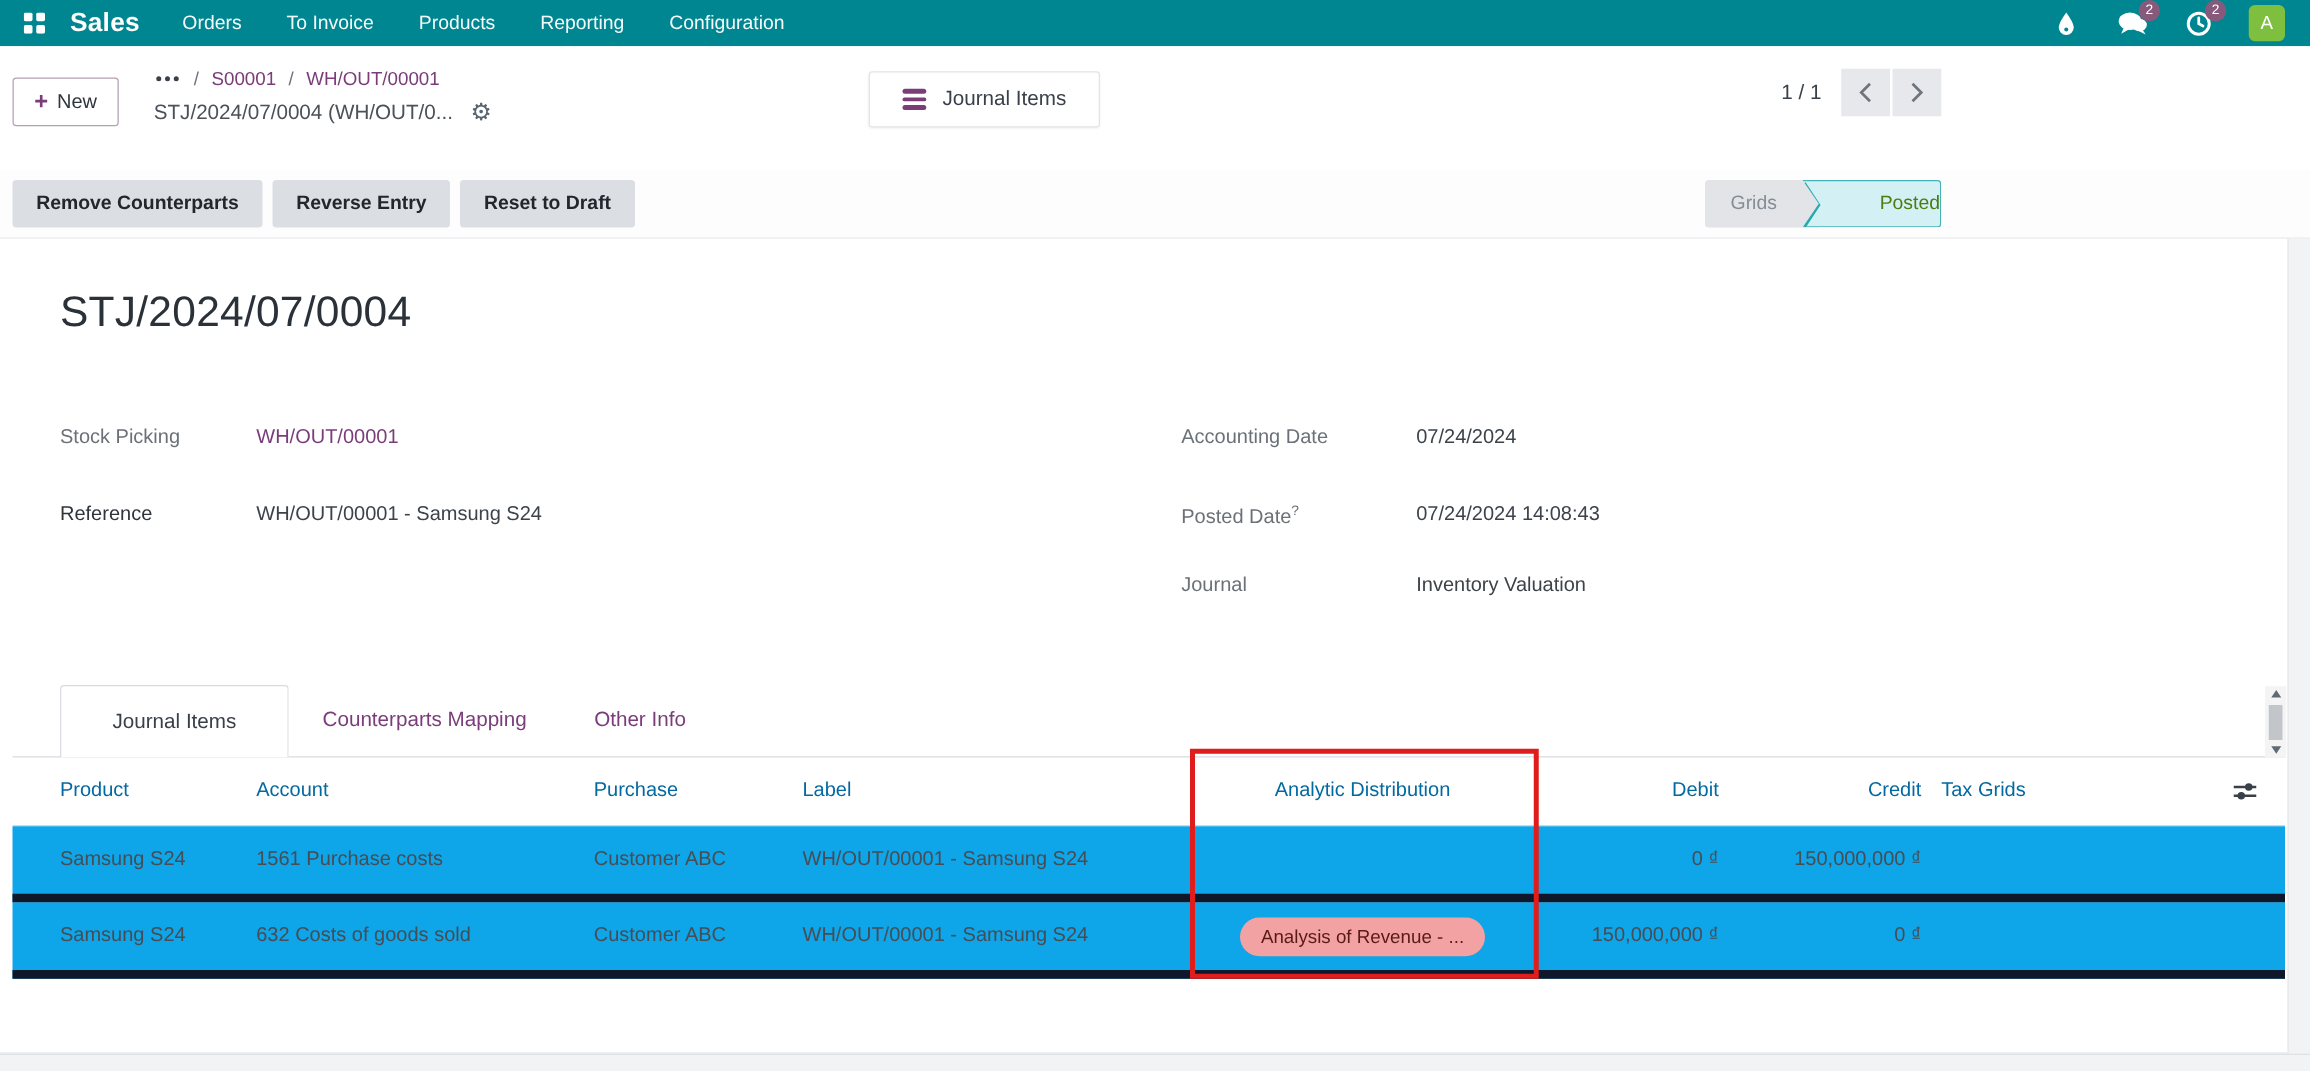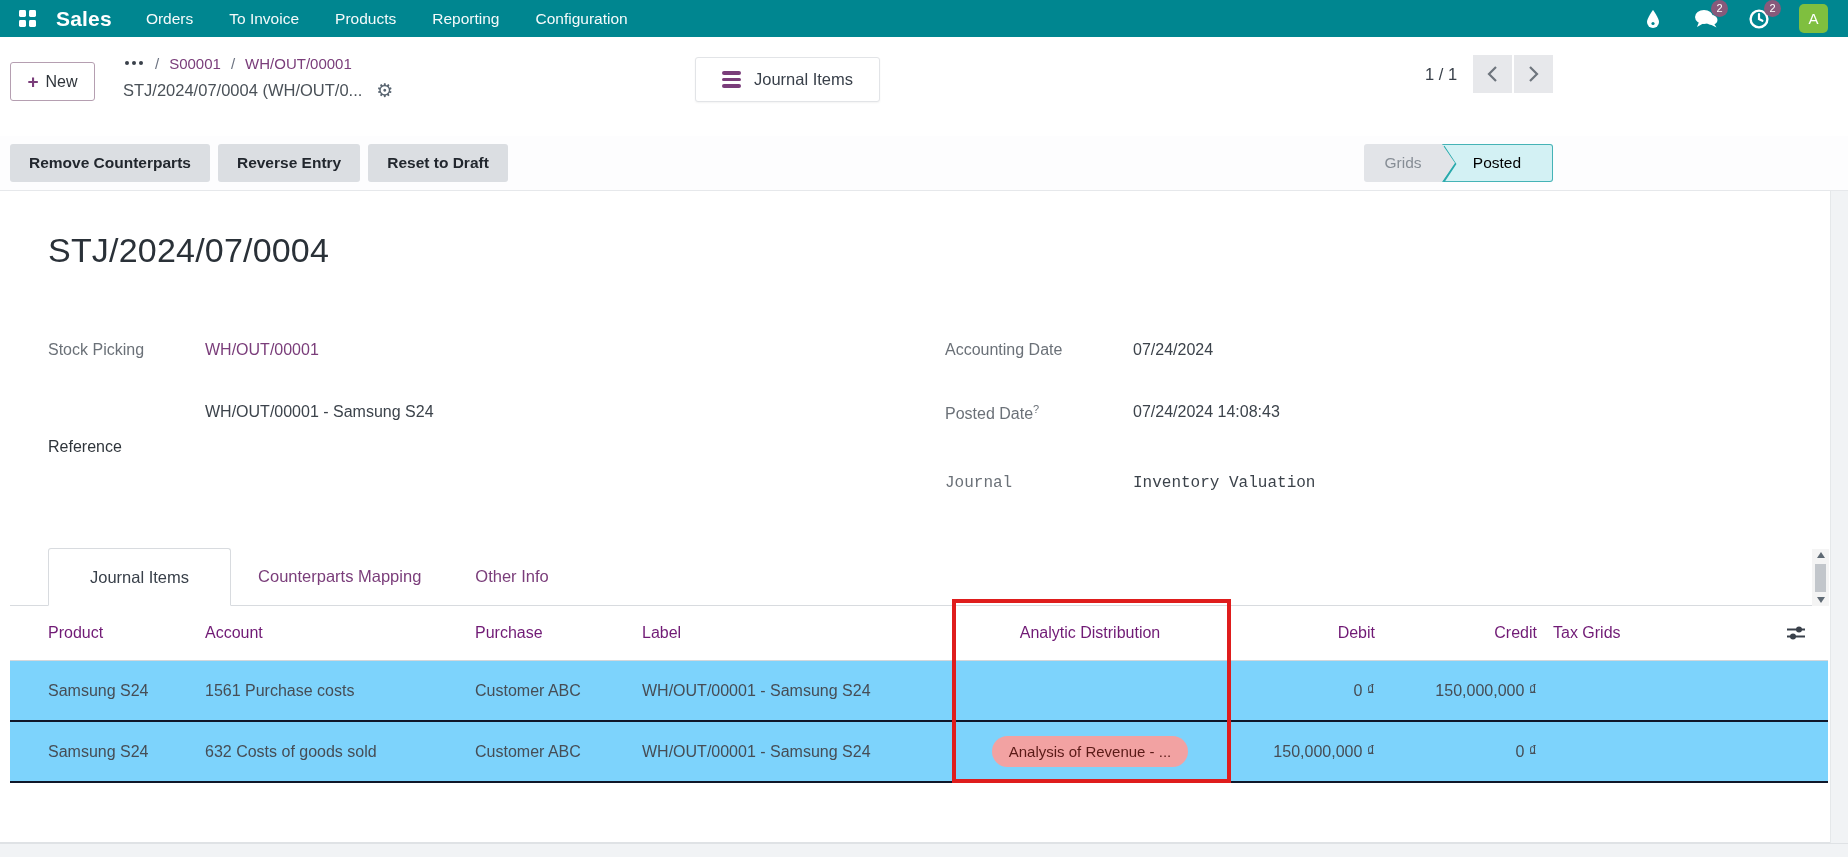--- a/index.html
+++ b/index.html
@@ -62,7 +62,7 @@
                  border-radius:3px 0 0 3px; display:flex; align-items:center; justify-content:center;
                  padding-right:13px; cursor:pointer; }
   .state-posted { position:relative; width:111px; height:38px; margin-left:-13px; background:#d3f1f4;
-                  color:#000000; font-size:15.5px; display:flex; align-items:center; justify-content:center;
+                  color:#4d7c0f; font-size:15.5px; display:flex; align-items:center; justify-content:flex-end;
                   clip-path:polygon(0 0, 100% 0, 100% 100%, 0 100%, 13px 50%);
                   border-top:1px solid #45b3b6; border-right:1px solid #45b3b6; border-bottom:1px solid #45b3b6;
                   border-radius:0 3px 3px 0; cursor:pointer; }

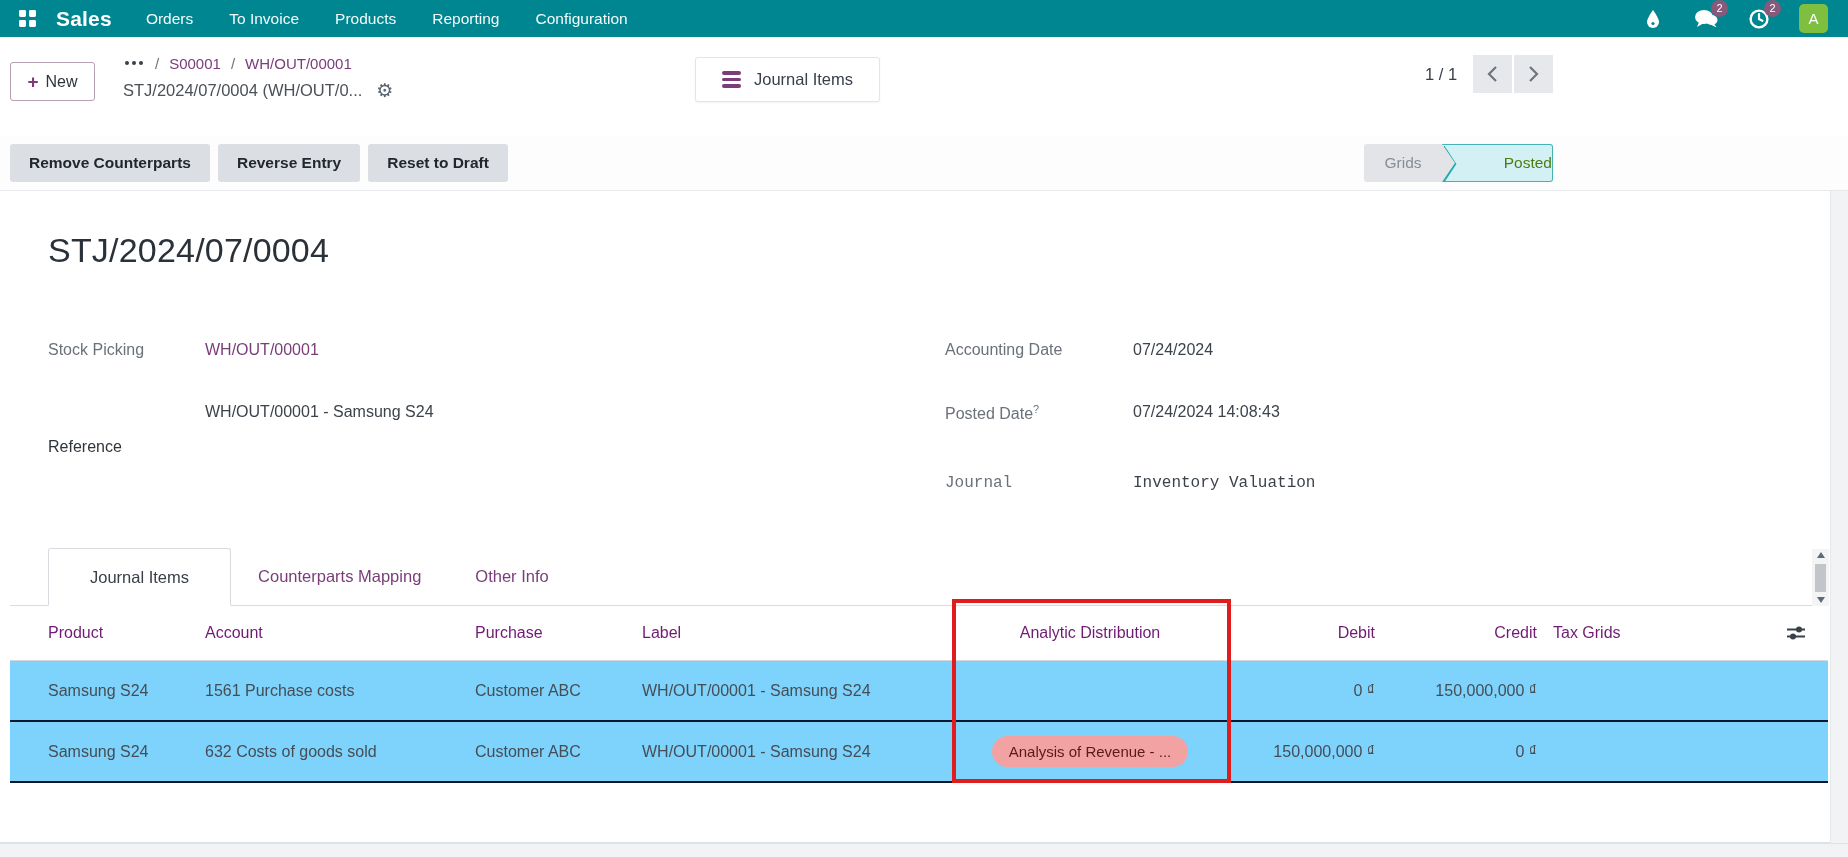--- a/index.html
+++ b/index.html
@@ -73,7 +73,7 @@
   .title { position:absolute; left:48px; top:40px; font-size:34px; color:#2a3138; letter-spacing:.2px; }
   .frow { position:absolute; display:flex; font-size:16px; }
   .flabel { color:#6b7178; }
-  .flabel.dark { color:#2f353b;margin-top:35px; }
+  .flabel.dark { color:#2f353b; }
   .fvalue { color:#3c434b; }
   .fvalue.link { color:#7a3d7a; cursor:pointer; }
   .fl1 { left:48px; top:150px; } .fl2 { left:48px; top:212px; }

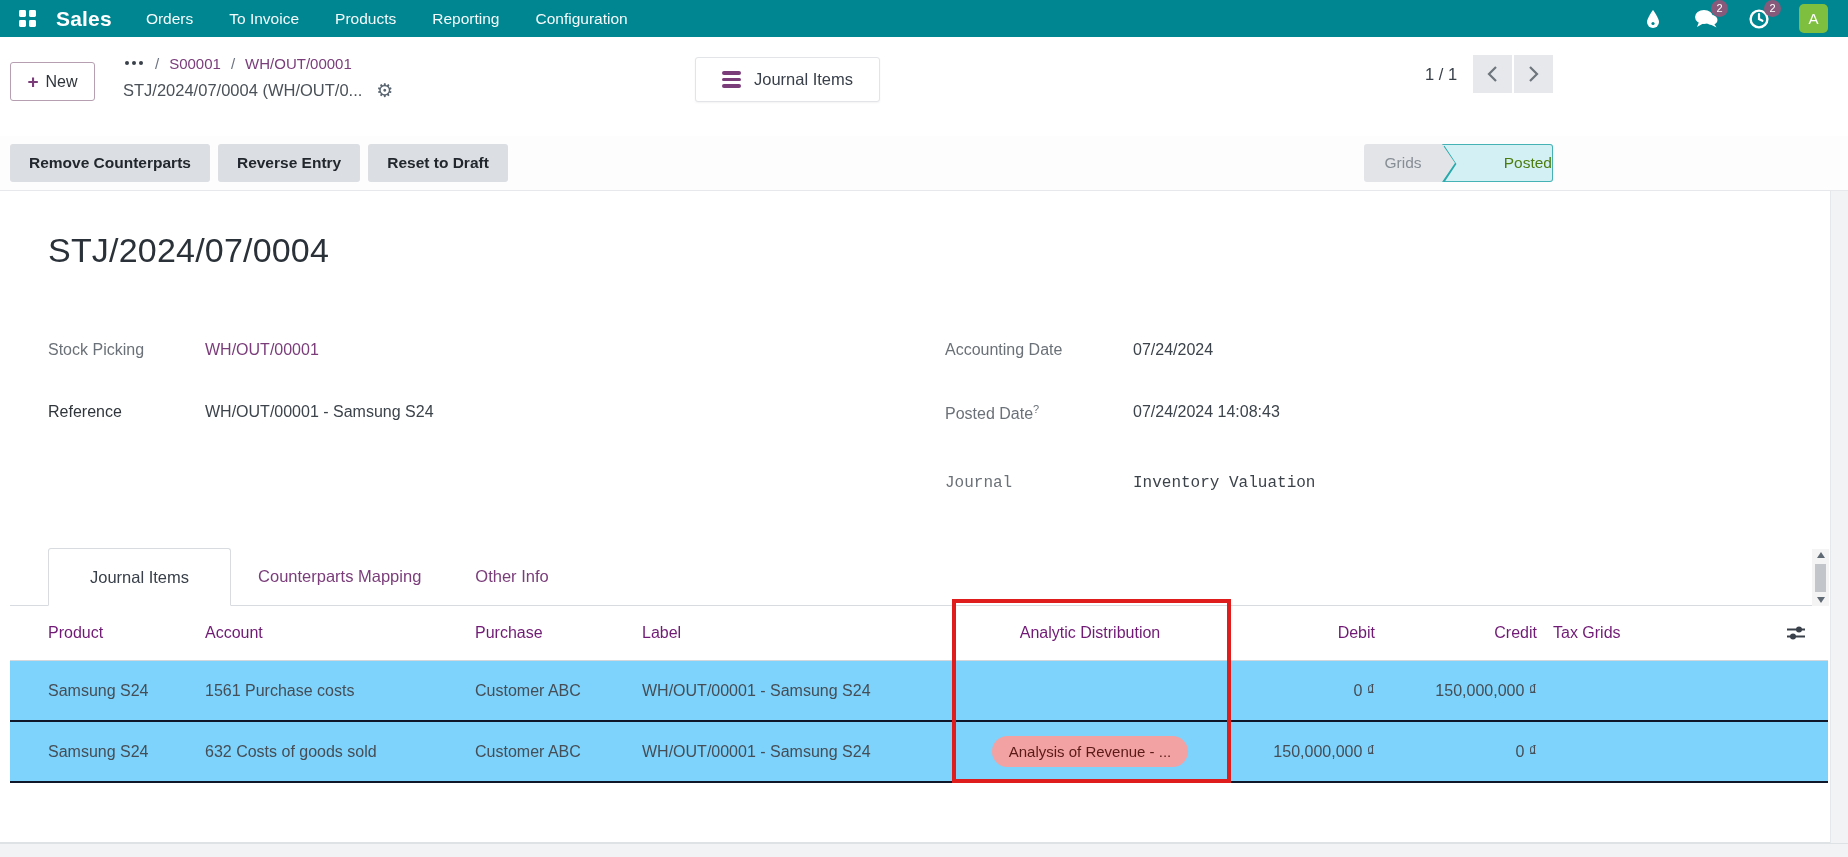--- a/index.html
+++ b/index.html
@@ -77,7 +77,7 @@
   .fvalue { color:#3c434b; }
   .fvalue.link { color:#7a3d7a; cursor:pointer; }
   .fl1 { left:48px; top:150px; } .fl2 { left:48px; top:212px; }
-  .fr1 { left:945px; top:150px; } .fr2 { left:945px; top:212px; } .fr3 { left:945px; top:283px;font-family:Liberation Mono, monospace; }
+  .fr1 { left:945px; top:150px; } .fr2 { left:945px; top:212px; } .fr3 { left:945px; top:269px; }
   .flabel.w-l { width:157px; } .flabel.w-r { width:188px; }
   sup.qmark { font-size:11px; color:#6b7178; }
 

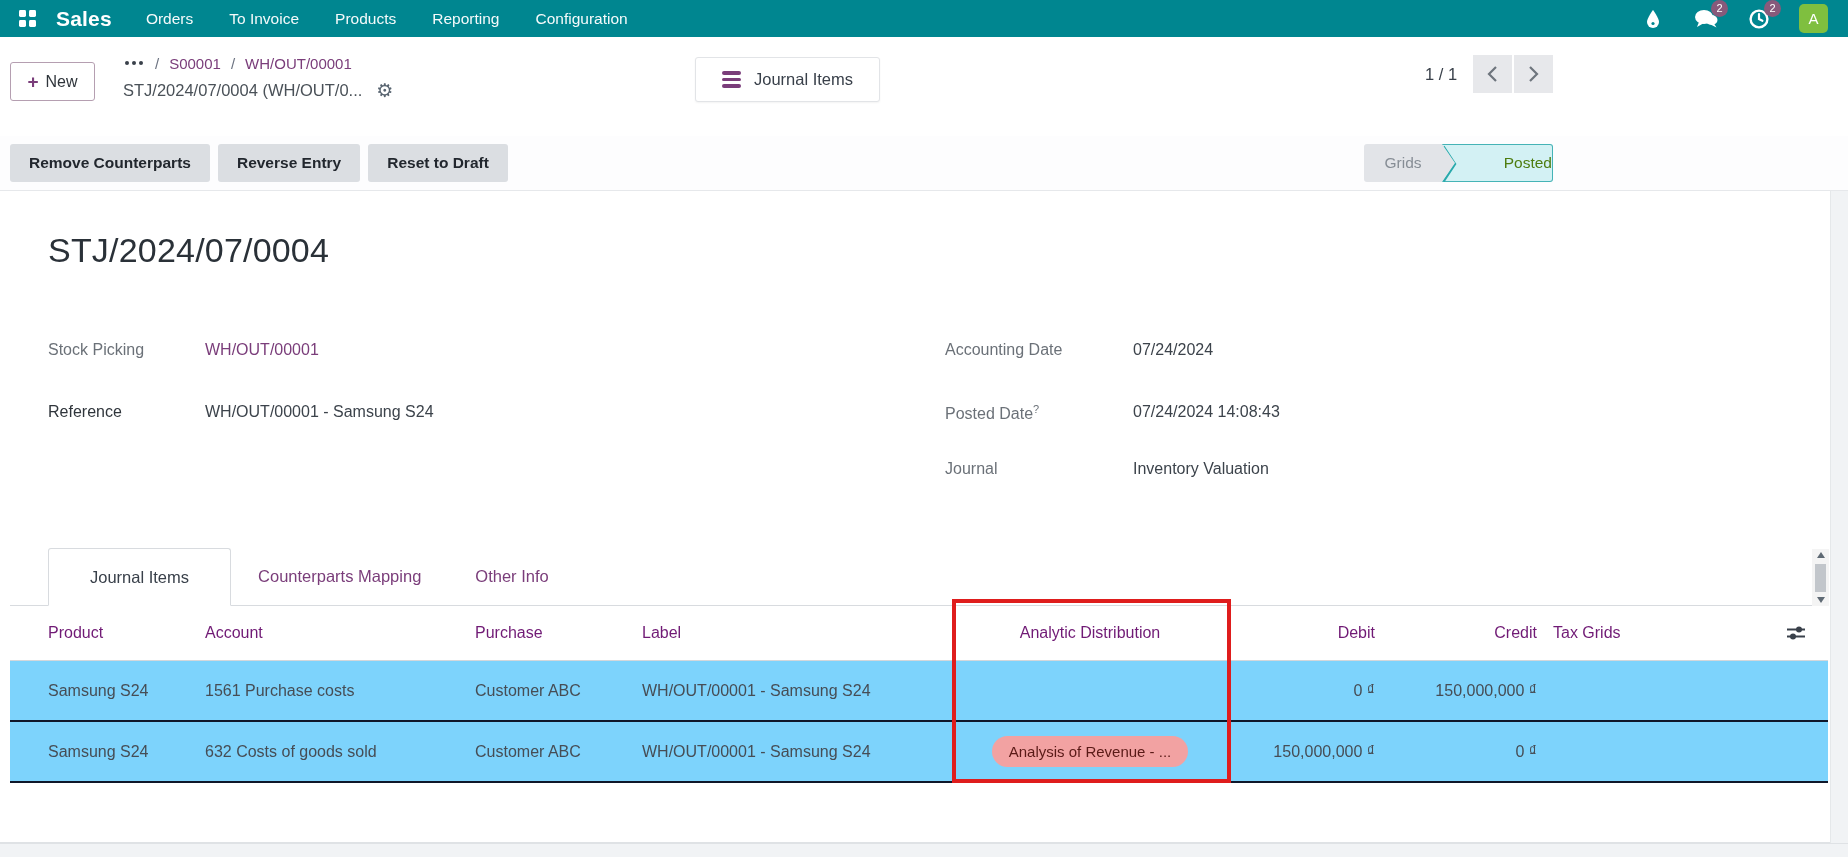--- a/index.html
+++ b/index.html
@@ -93,7 +93,7 @@
   .trow, .thead { display:grid;
     grid-template-columns:195px 270px 167px 308px 280px 145px 162px 210px 1fr;
     align-items:center; }
-  .thead { height:55px; border-bottom:1px solid #d4d7db; font-size:16px; color:#701a75; }
+  .thead { height:55px; border-bottom:1px solid #d4d7db; font-size:16px; color:#0369a1; }
   .trow { height:61px; border-bottom:2px solid #0f172a; font-size:16px; color:#464d55; background:#7dd3fc; }
   .c0 { padding-left:38px; }
   .c-num { text-align:right; }

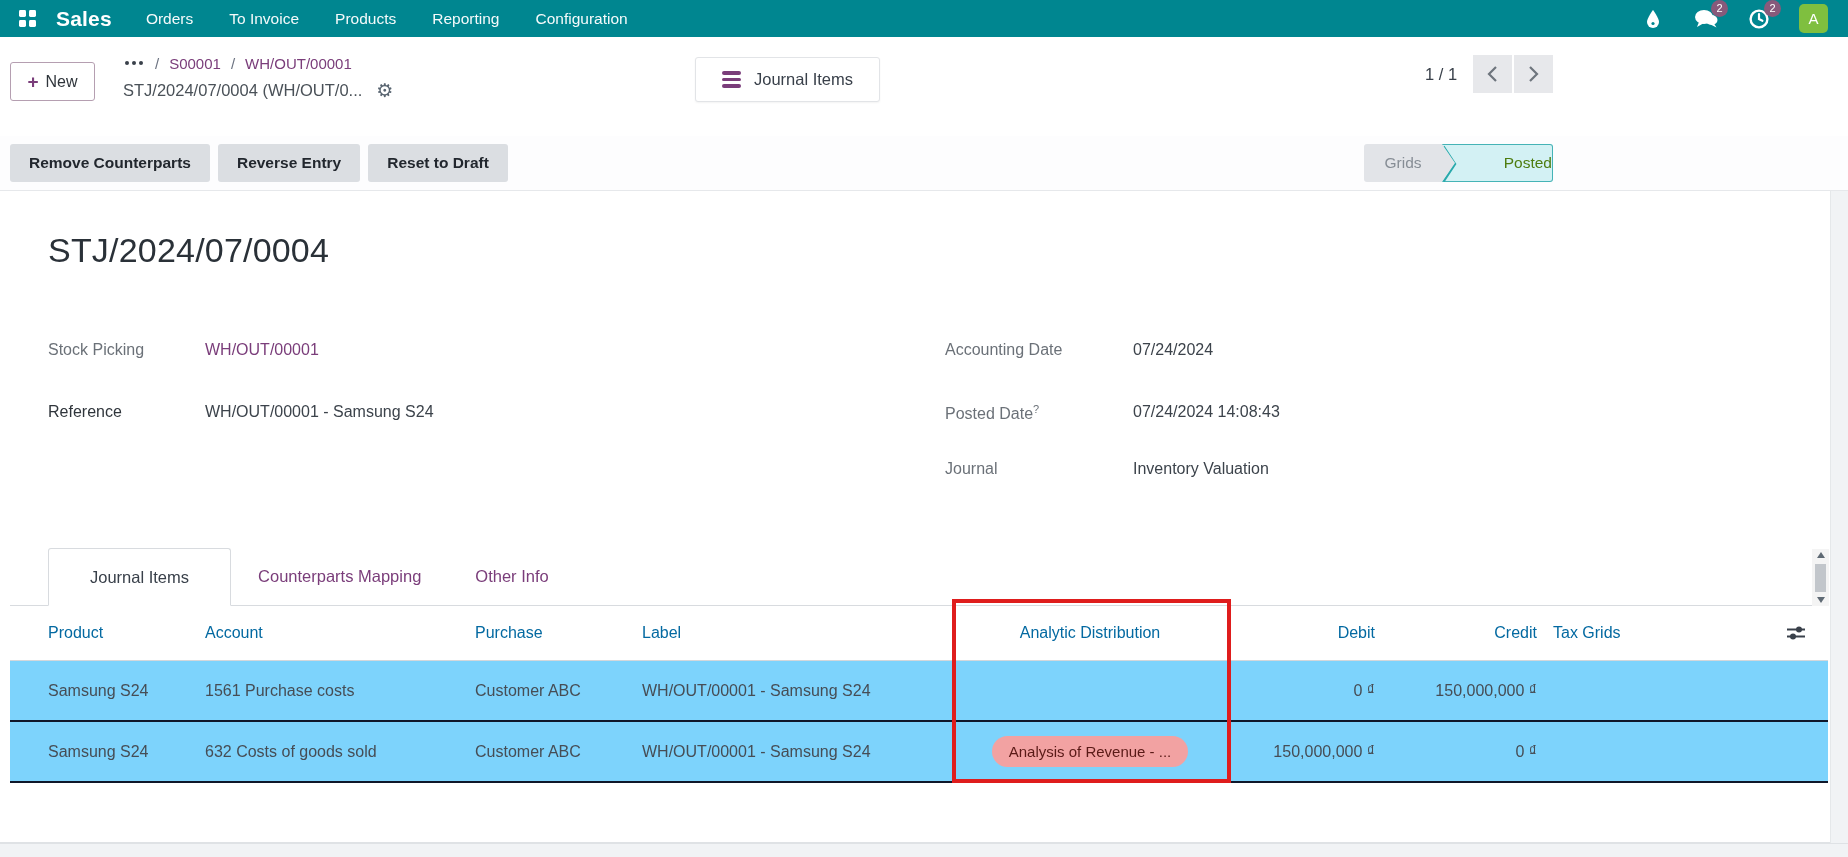--- a/index.html
+++ b/index.html
@@ -94,7 +94,7 @@
     grid-template-columns:195px 270px 167px 308px 280px 145px 162px 210px 1fr;
     align-items:center; }
   .thead { height:55px; border-bottom:1px solid #d4d7db; font-size:16px; color:#0369a1; }
-  .trow { height:61px; border-bottom:2px solid #0f172a; font-size:16px; color:#464d55; background:#7dd3fc; }
+  .trow { height:61px; border-bottom:7px solid #0f172a; font-size:16px; color:#464d55; background:#0ea5e9; }
   .c0 { padding-left:38px; }
   .c-num { text-align:right; }
   .c-center { text-align:center; }

